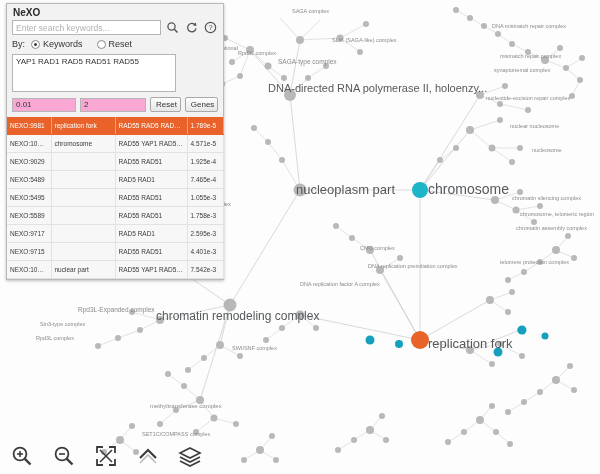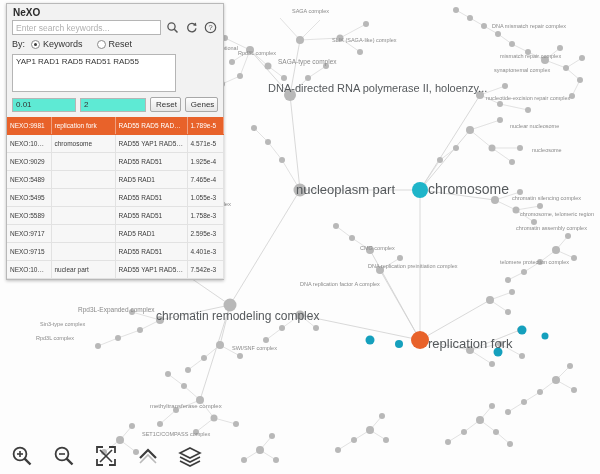--- a/index.html
+++ b/index.html
@@ -135,7 +135,7 @@
   .param-input {
     height: 14px;
     border: 1px solid #b5b5b5;
-    background: #5eead4;
+    background: #f9a8d4;
     font-size: 8px;
     padding: 0 3px;
     color: #333;

